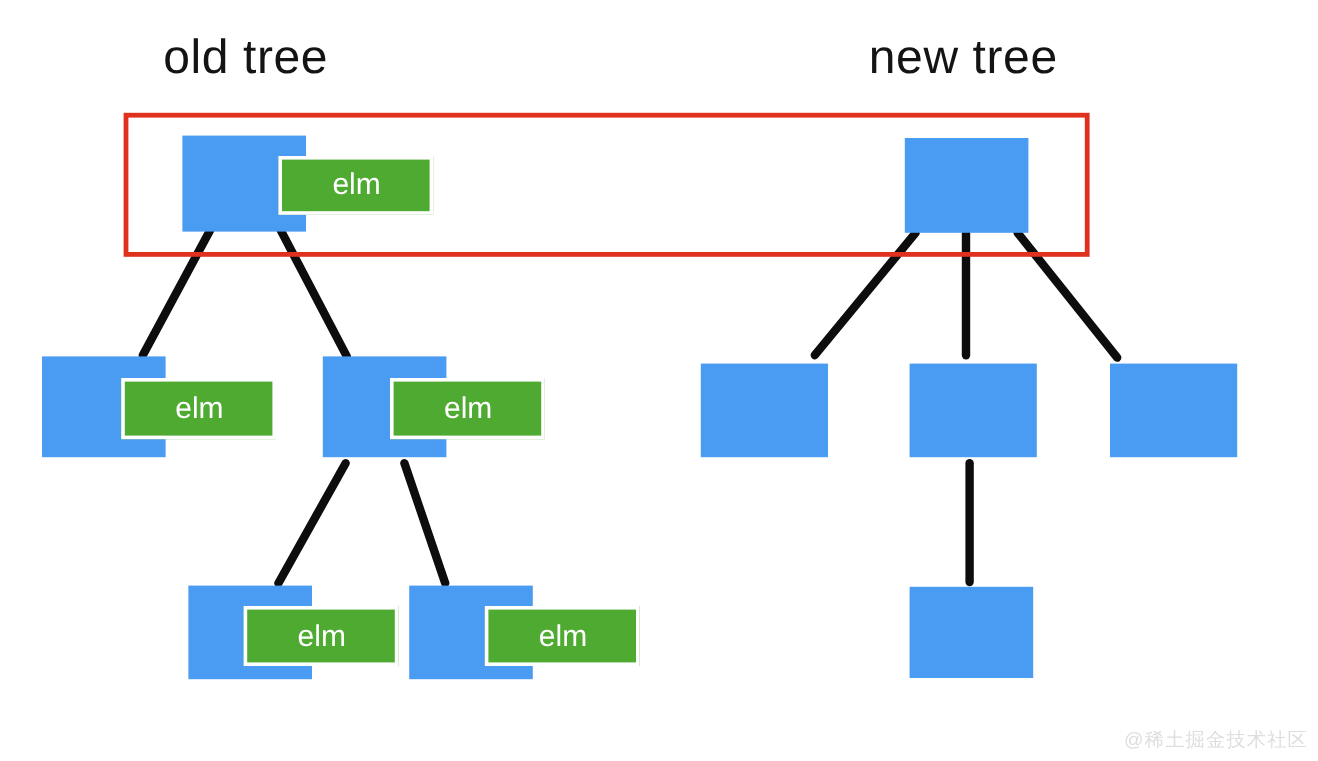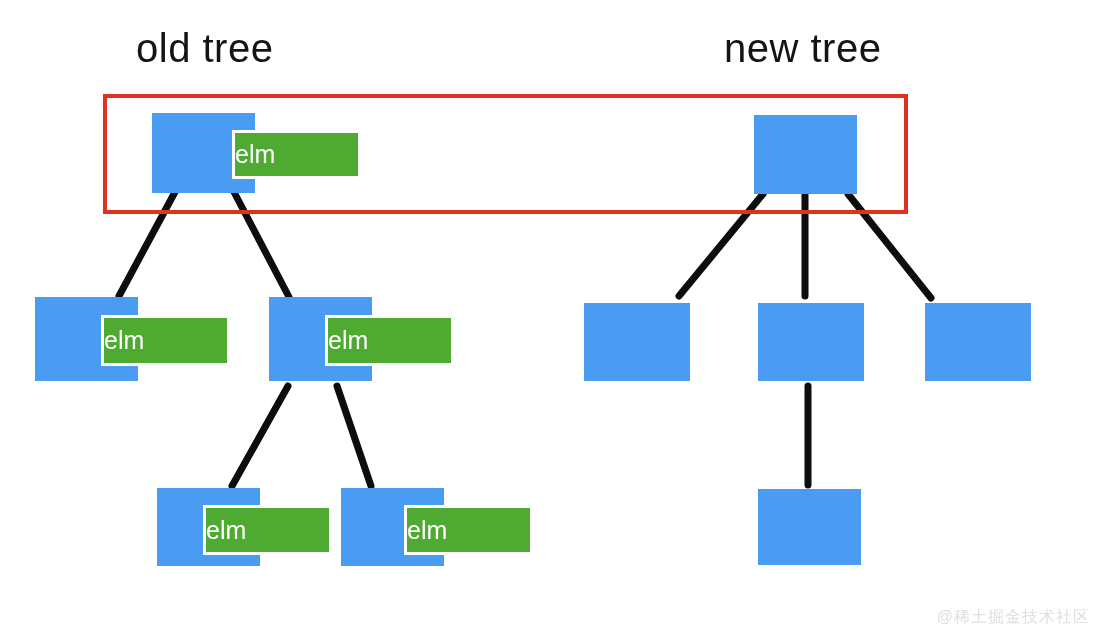--- a/index.html
+++ b/index.html
@@ -54,6 +54,7 @@
     line-height: 1;
     display: flex;
     align-items: center;
+    padding-left: 42px;
     white-space: nowrap;
   }
 

